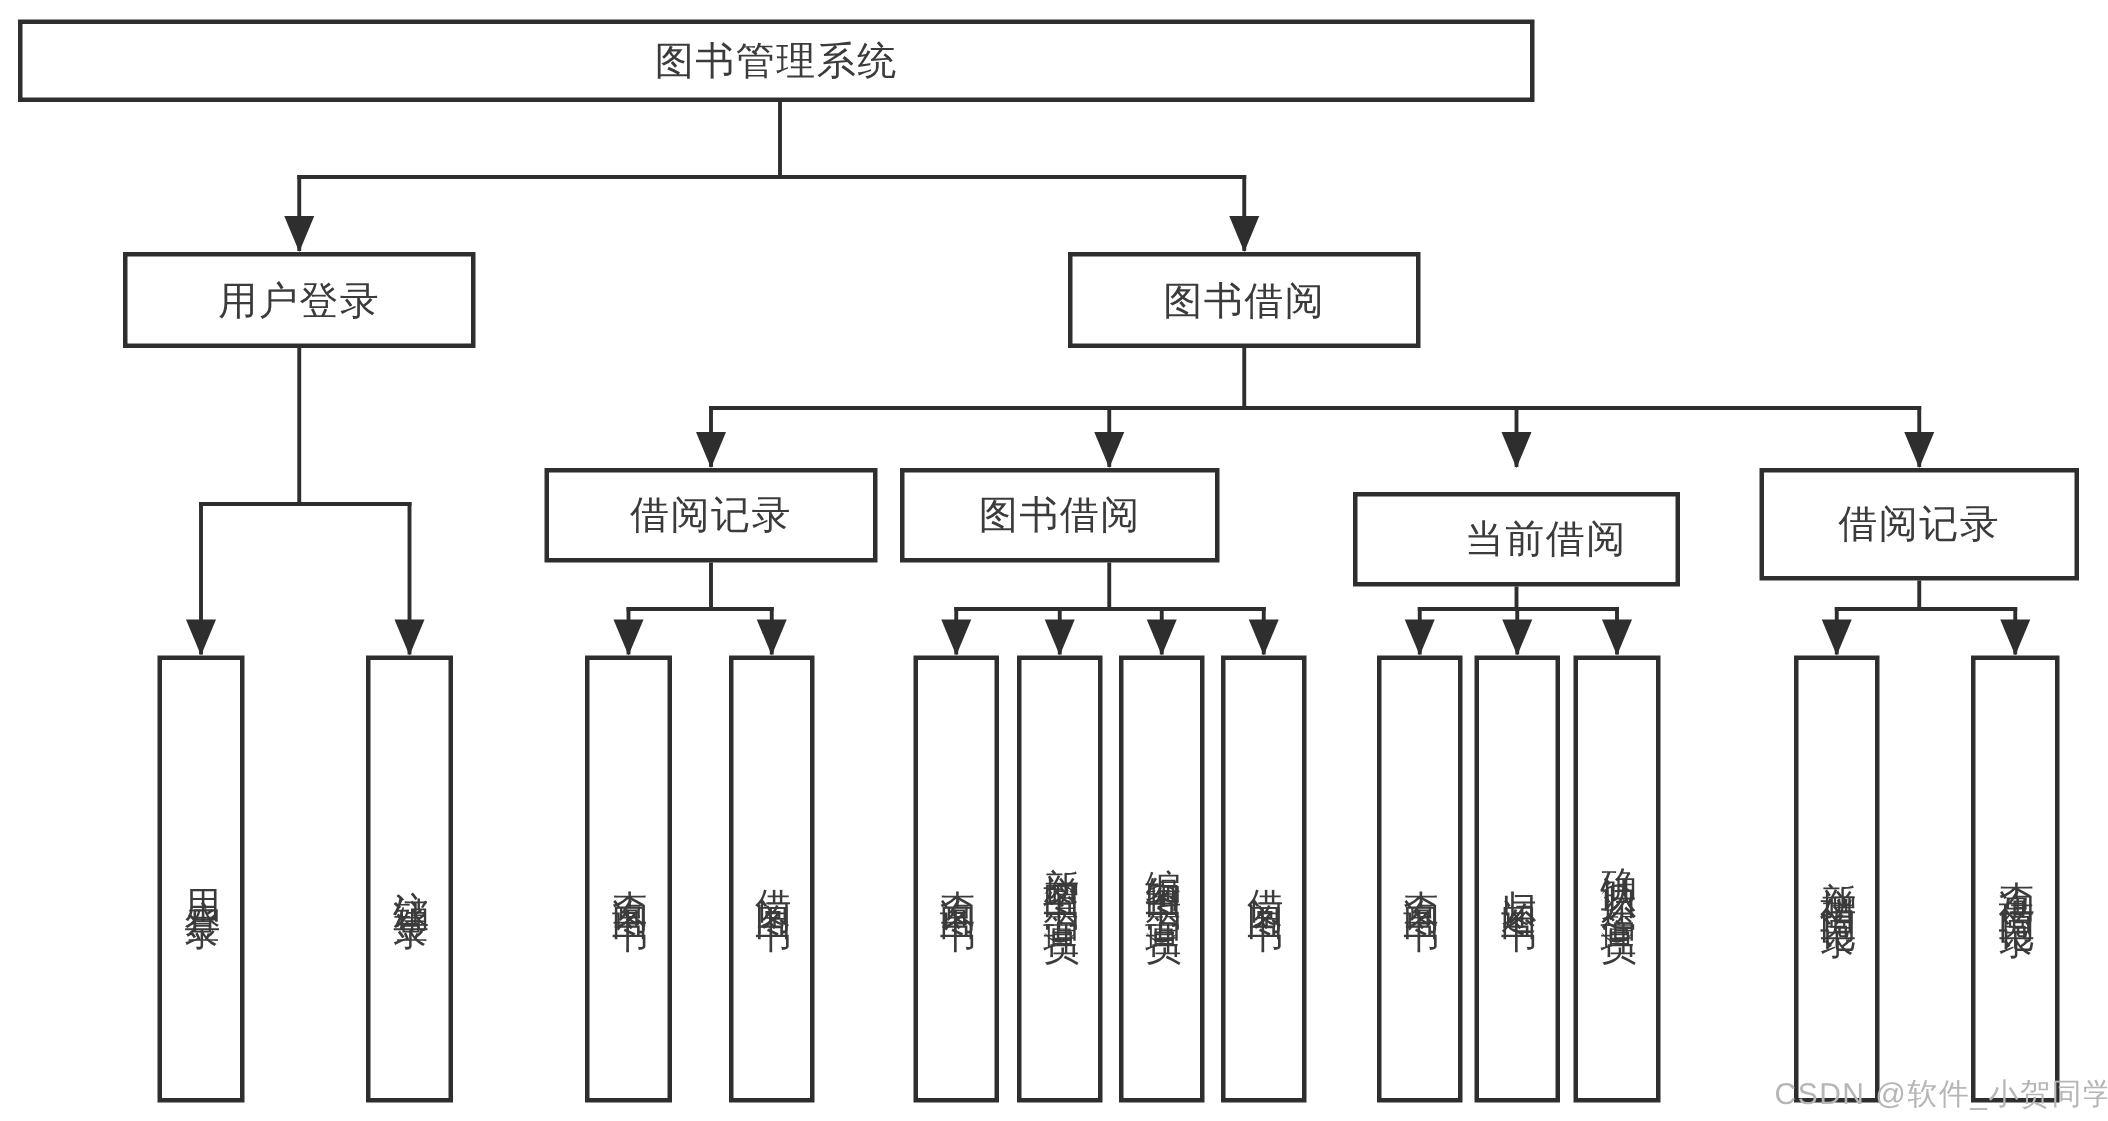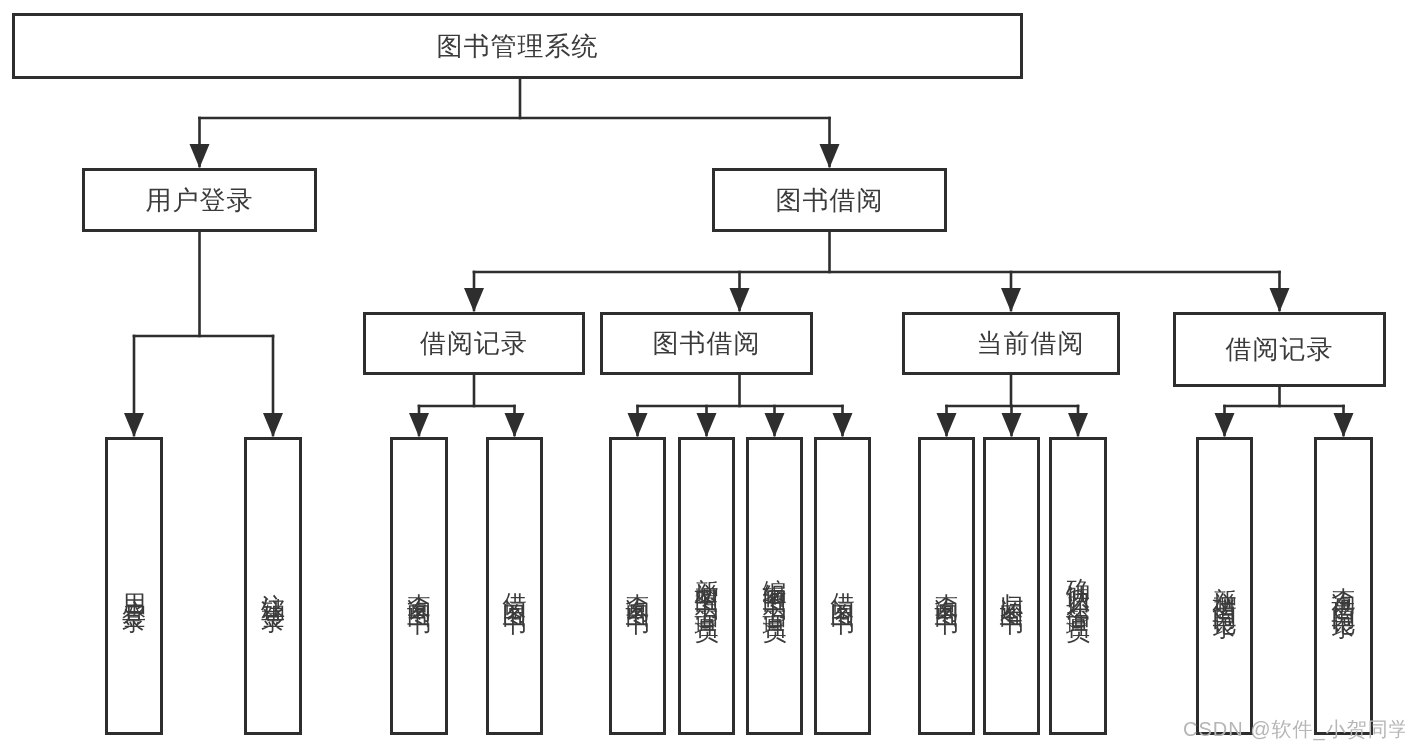--- a/index.html
+++ b/index.html
@@ -82,7 +82,7 @@
       <polygon points="1343.5,437 1333.5,413 1353.5,413" fill="#2e2e2e"></polygon>
     </svg>
   <div class="watermark">CSDN @软件_小贺同学</div>
-<div class="node h" style="left: 12px; top: 13px; width: 1011px; height: 66px;">图书管理系统</div>
+<div class="node h" style="left: 12px; top: 13px; width: 1011px; height: 55px;">图书管理系统</div>
     <div class="node h" style="left: 82px; top: 168px; width: 235px; height: 64px;">用户登录</div>
     <div class="node h" style="left: 712px; top: 168px; width: 235px; height: 64px;">图书借阅</div>
     <div class="node h" style="left: 363px; top: 312px; width: 222px; height: 63px;">借阅记录</div>

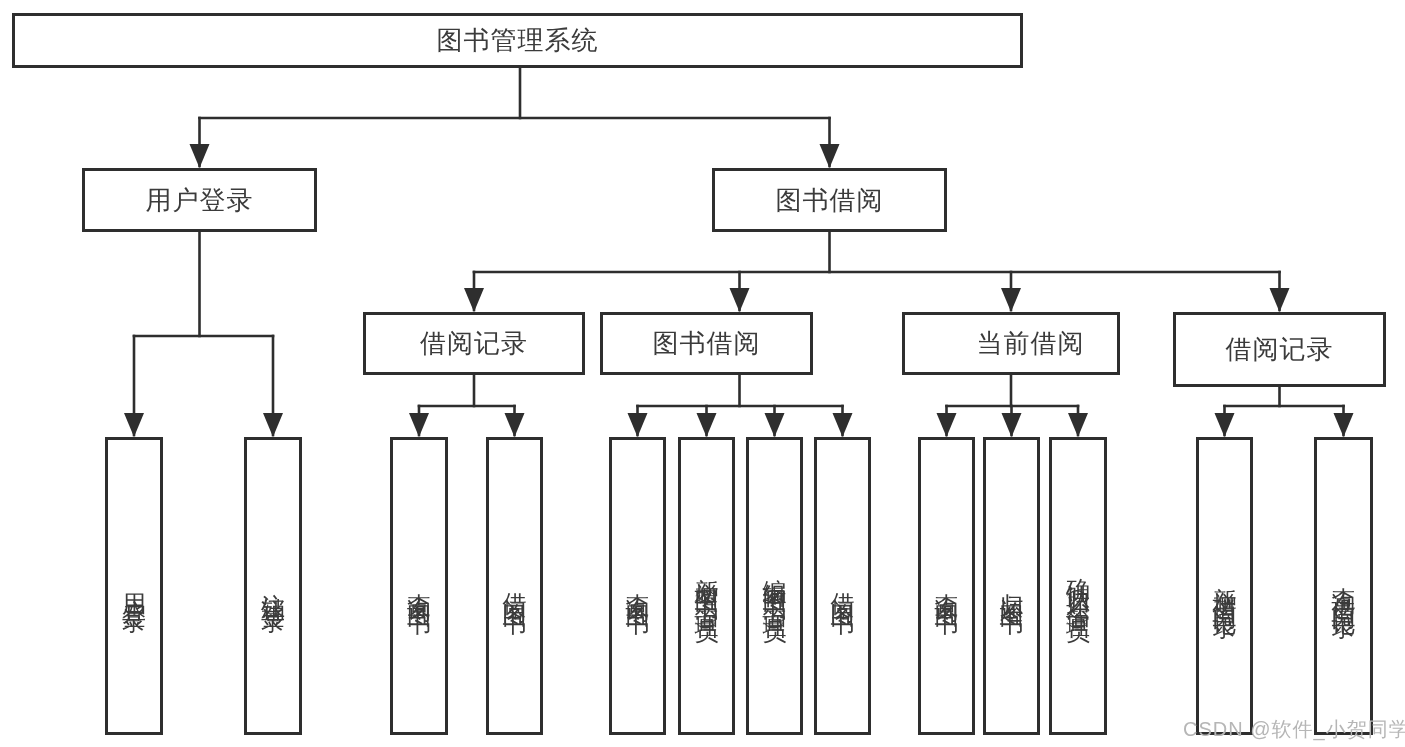--- a/index.html
+++ b/index.html
@@ -87,7 +87,7 @@
     <div class="node h" style="left: 712px; top: 168px; width: 235px; height: 64px;">图书借阅</div>
     <div class="node h" style="left: 363px; top: 312px; width: 222px; height: 63px;">借阅记录</div>
     <div class="node h" style="left: 600px; top: 312px; width: 213px; height: 63px;">图书借阅</div>
-    <div class="node h" style="left: 902px; top: 312px; width: 218px; height: 63px; padding-left: 39px;">当前借阅</div>
+    <div class="node h" style="left: 902px; top: 328px; width: 218px; height: 63px; padding-left: 39px;">当前借阅</div>
     <div class="node h" style="left: 1173px; top: 312px; width: 213px; height: 75px;">借阅记录</div>
     <div class="node v" style="left: 105px; top: 437px; width: 58px; height: 298px;">用户登录</div>
     <div class="node v" style="left: 244px; top: 437px; width: 58px; height: 298px;">注销登录</div>

